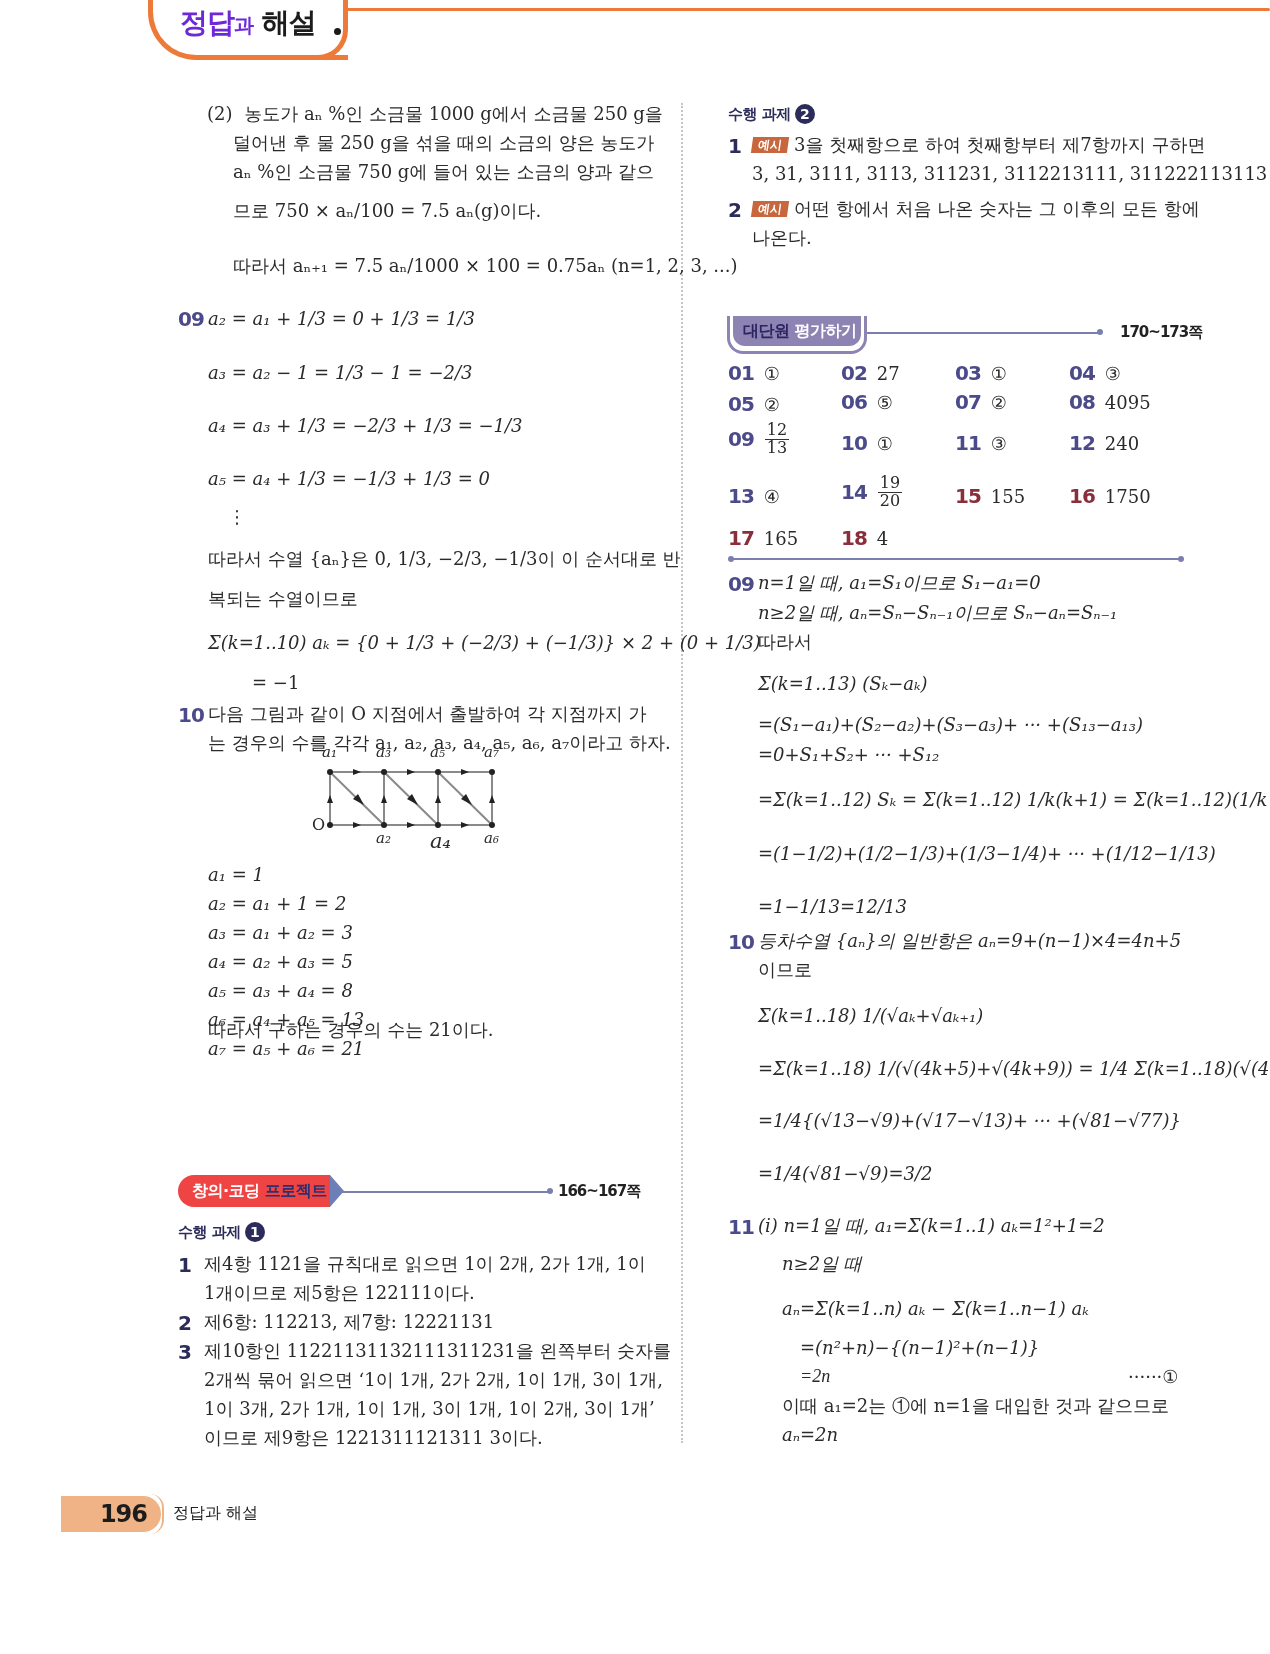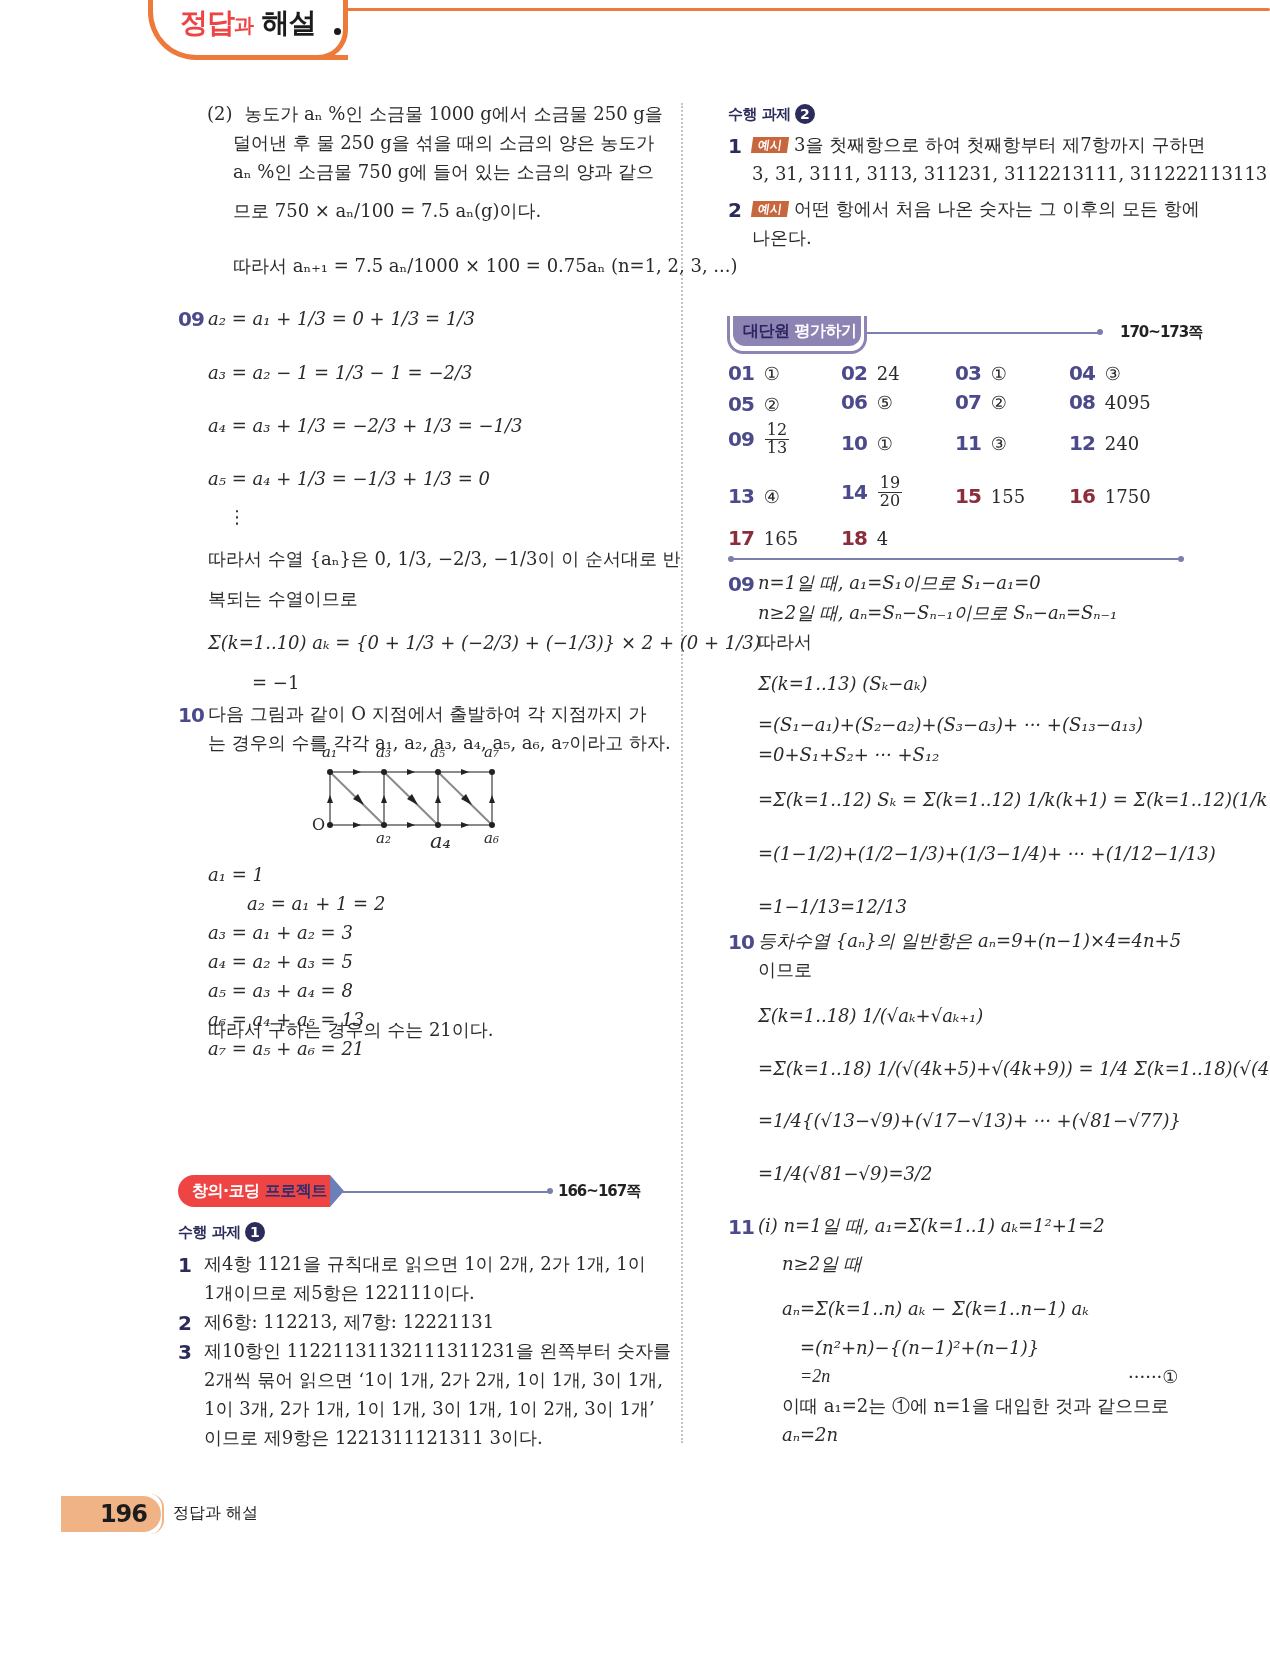--- a/index.html
+++ b/index.html
@@ -10,7 +10,7 @@
   .header-tab-curve { position: absolute; left: 300px; top: 0; width: 48px; height: 60px; border-right: 5px solid #ee7a3a; border-bottom: 5px solid #ee7a3a; border-radius: 0 0 30px 0; }
   .header-line { position: absolute; left: 345px; top: 8px; width: 925px; height: 3px; background: #ee7a3a; border-radius: 2px; }
   .header-title { position: absolute; left: 180px; top: 4px; font-family: "DejaVu Sans", sans-serif; font-weight: bold; font-size: 28px; letter-spacing: -1px; }
-  .header-title .a { color: #ef4444; }
+  .header-title .a { color: #6d28d9; }
   .header-title .b { color: #1c1c1c; }
   .header-title .small { font-size: 20px; }
   .header-dot { position: absolute; left: 334px; top: 28px; width: 7px; height: 7px; border-radius: 50%; background: #1a1a1a; }

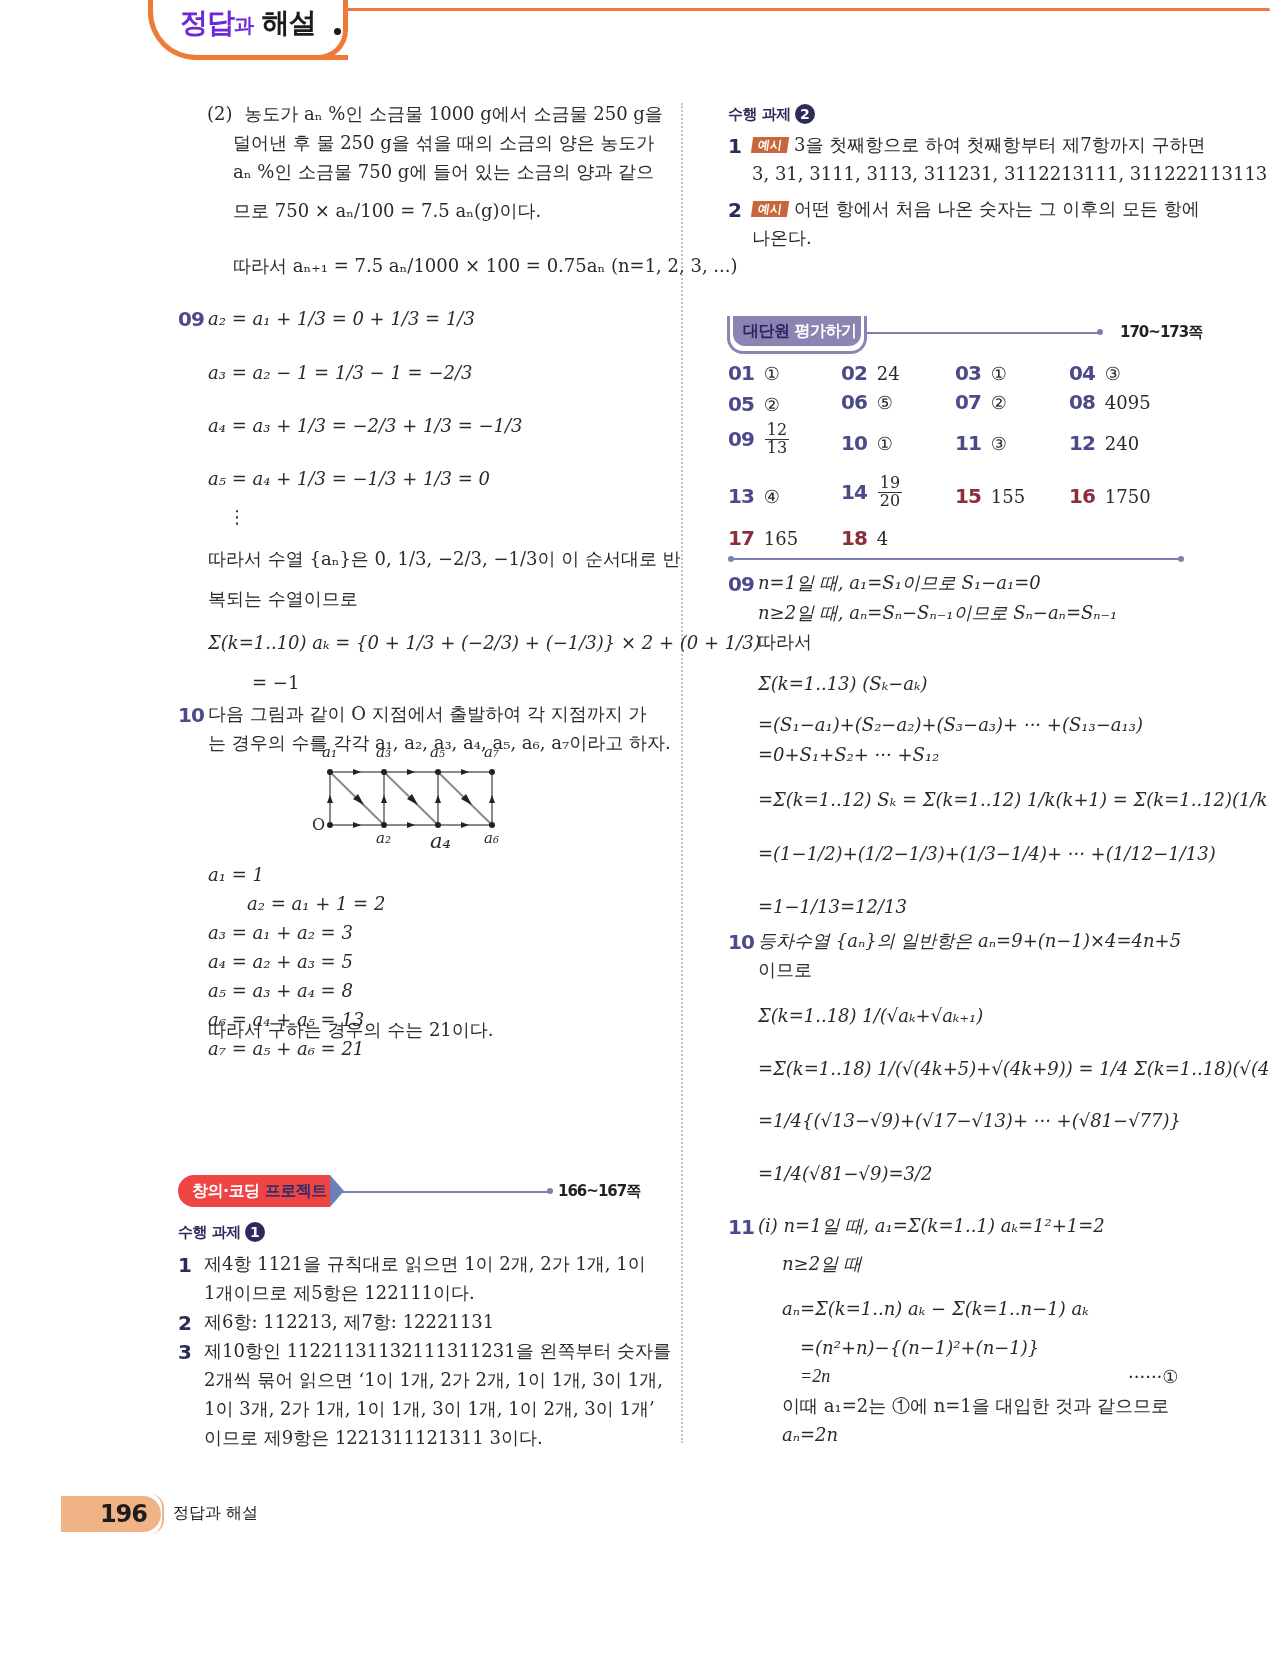--- a/index.html
+++ b/index.html
@@ -218,7 +218,7 @@
     </div>
   <div class="ans-cell" style="left:841px; top:361px;">
       <span class="num">02</span>
-      <span class="ans-val">24</span>
+      <span class="ans-val">27</span>
     </div>
   <div class="ans-cell" style="left:955px; top:361px;">
       <span class="num">03</span>

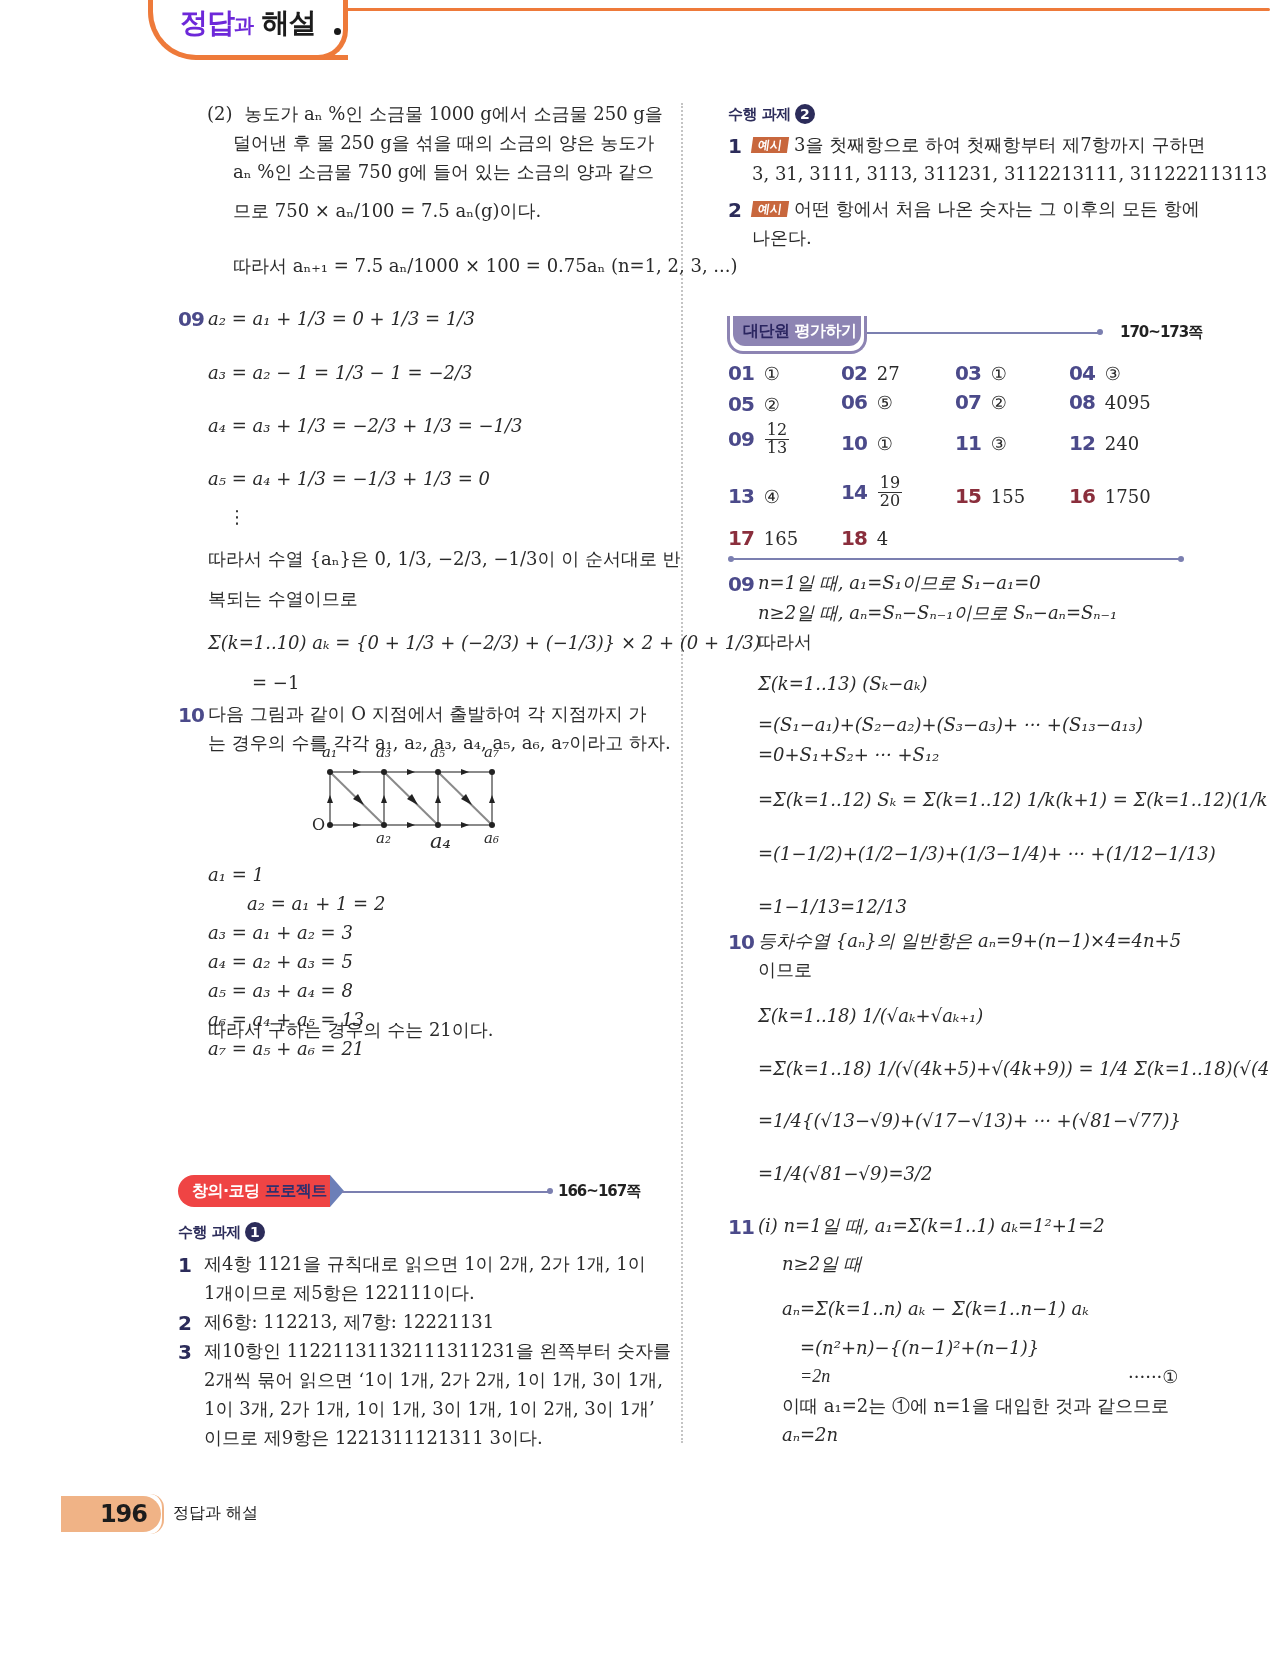--- a/index.html
+++ b/index.html
@@ -151,7 +151,7 @@
   </div>
 
   <div class="line m" style="left:208px; top:864px;">a₁ = 1</div>
-  <div class="line m" style="left:208px; top:893px;margin-left:39px;">a₂ = a₁ + 1 = 2</div>
+  <div class="line m" style="left:208px; top:893px;">a₂ = a₁ + 1 = 2</div>
   <div class="line m" style="left:208px; top:922px;">a₃ = a₁ + a₂ = 3</div>
   <div class="line m" style="left:208px; top:951px;">a₄ = a₂ + a₃ = 5</div>
   <div class="line m" style="left:208px; top:980px;">a₅ = a₃ + a₄ = 8</div>

